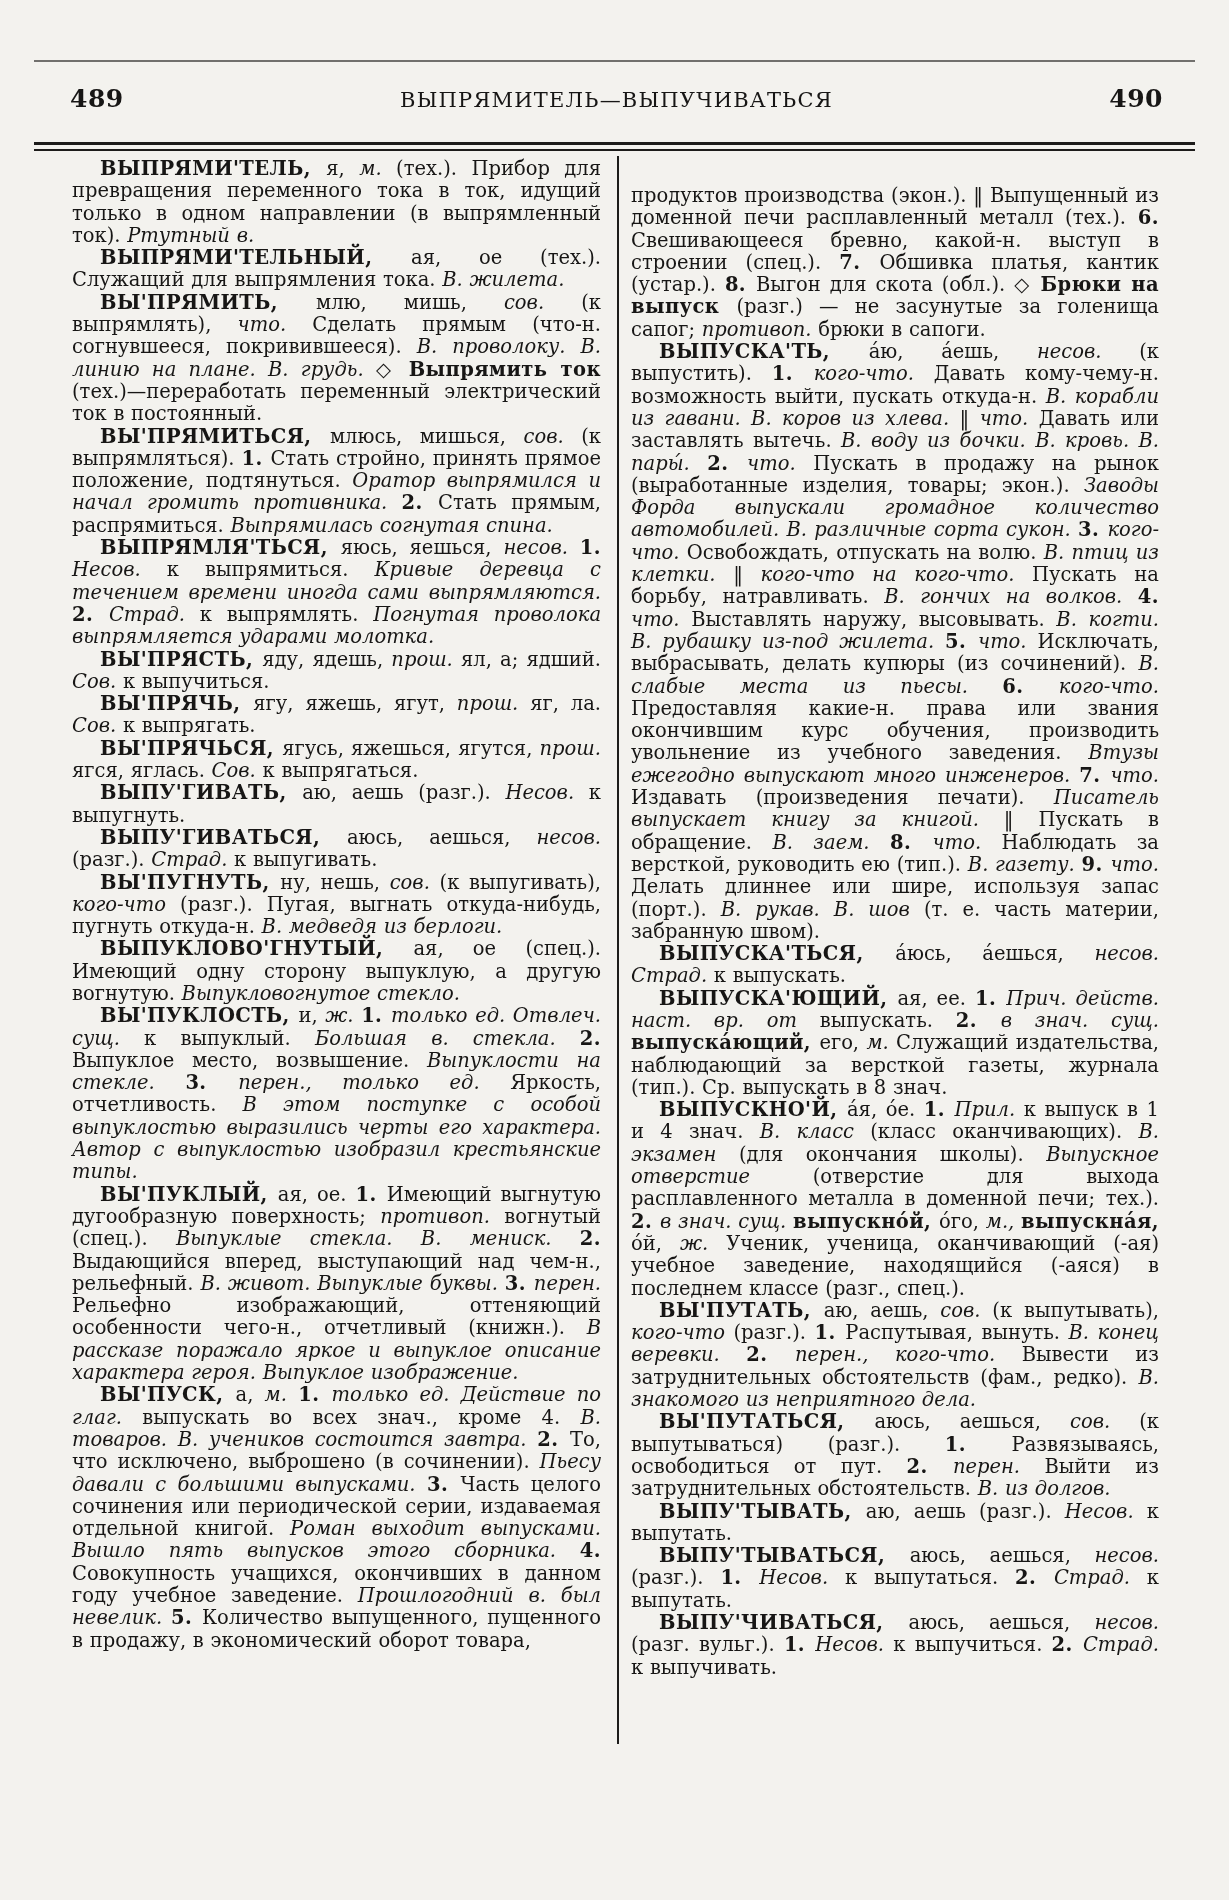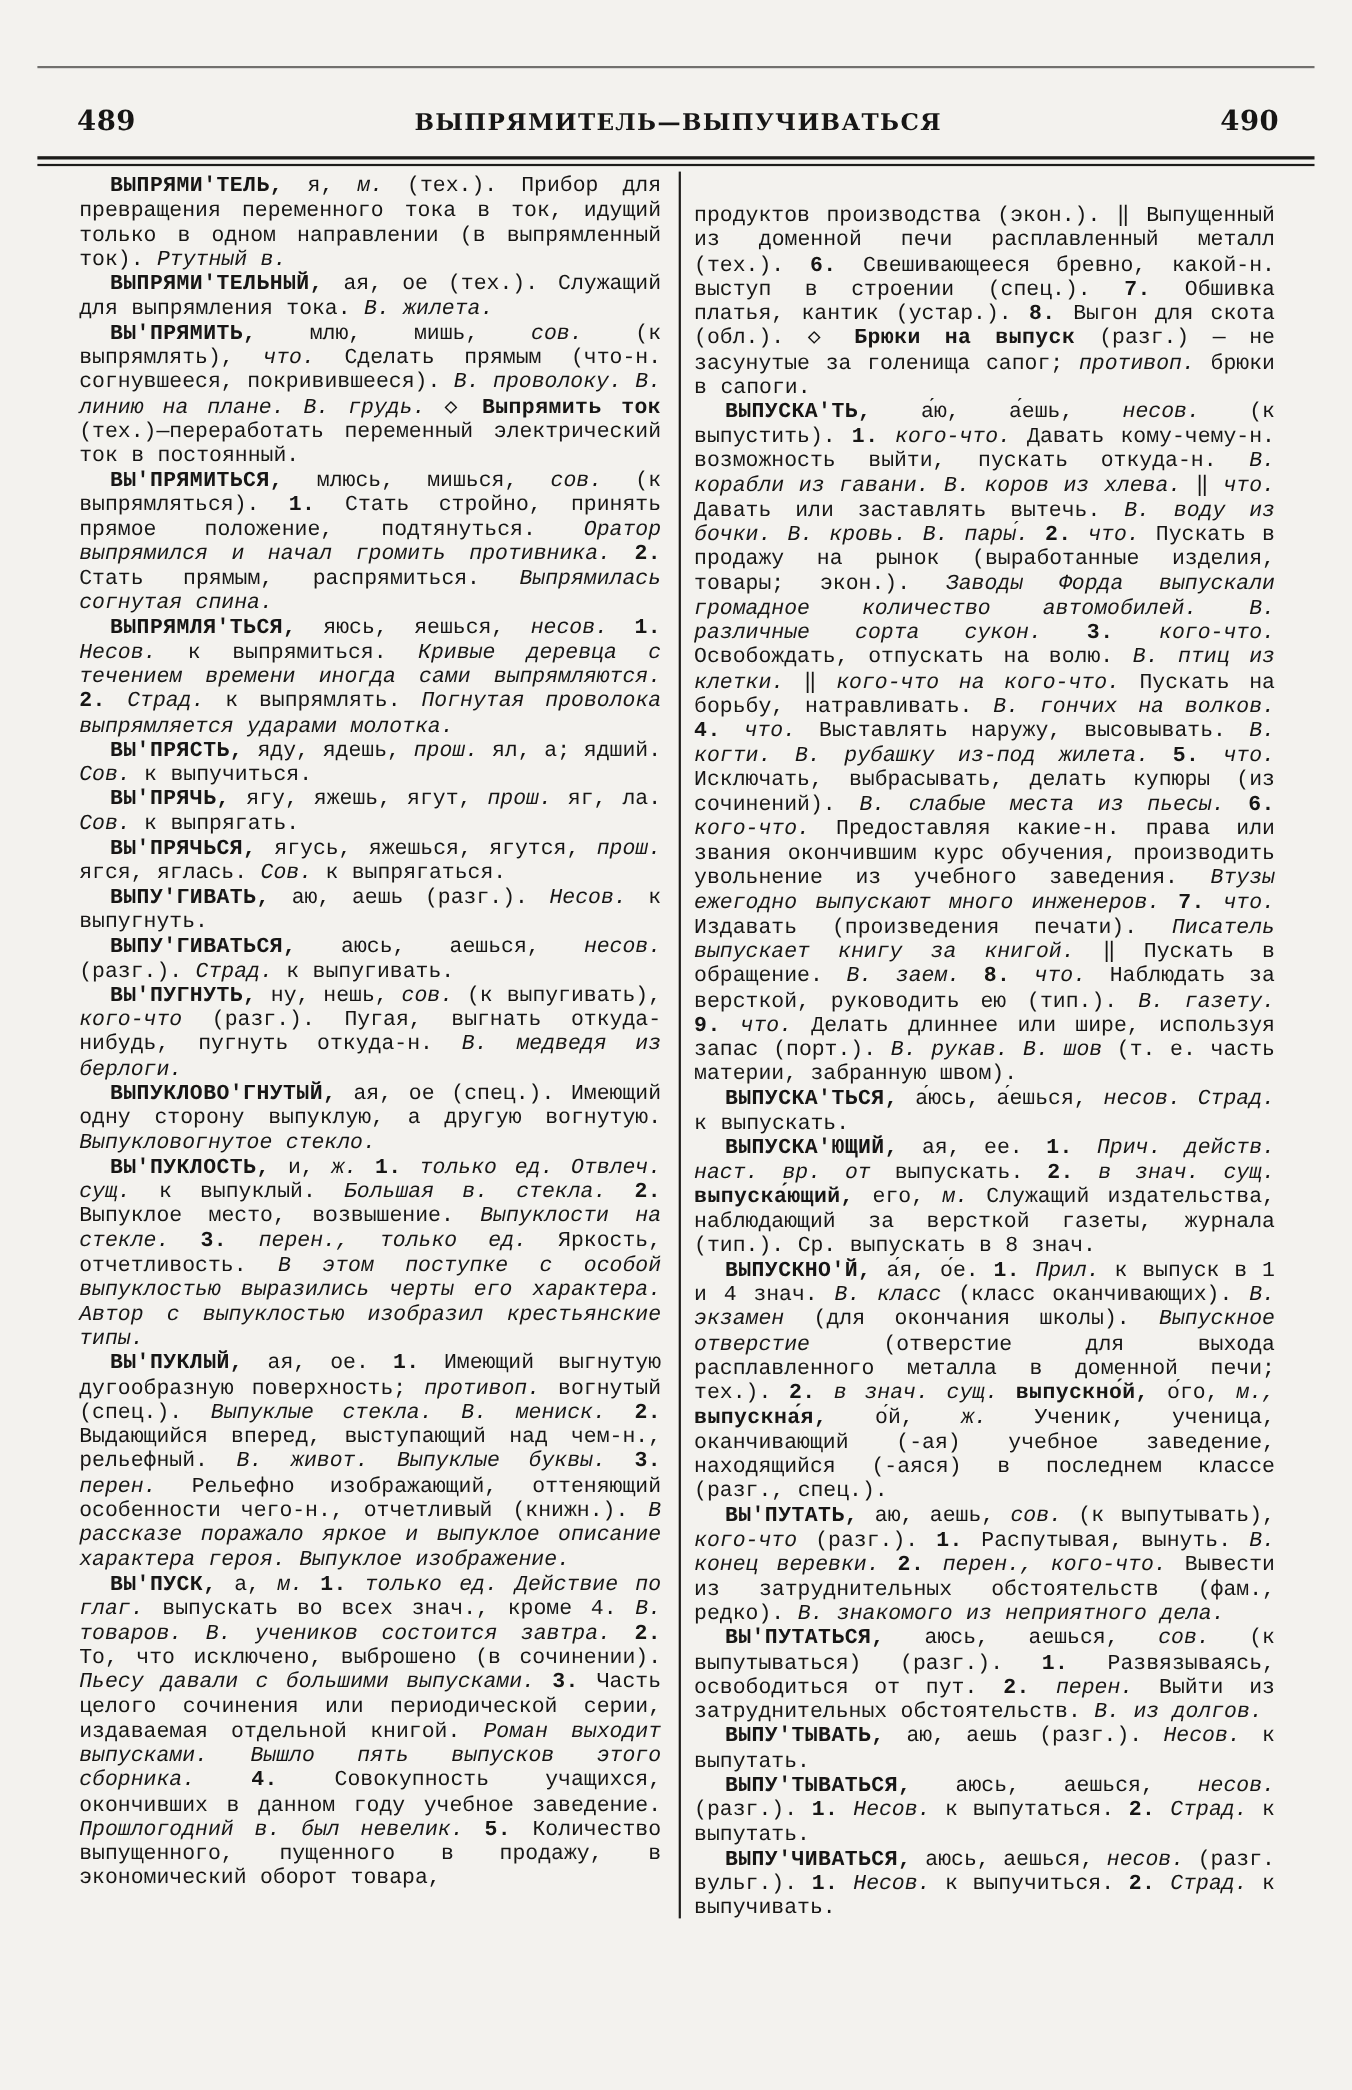--- a/index.html
+++ b/index.html
@@ -9,7 +9,7 @@
     font-family:"DejaVu Serif", serif;
   }
   .top-edge-rule{position:absolute;left:34px;top:60px;width:1161px;height:2px;background:#2b2a28;opacity:.65;}
-  .header{position:absolute;top:95px;left:70px;width:1093px;display:flex;align-items:baseline;}
+  .header{position:absolute;top:84px;left:70px;width:1093px;display:flex;align-items:baseline;}
   .pagenum{font-weight:bold;font-size:25px;letter-spacing:.5px;}
   .running-title{flex:1;text-align:center;font-weight:bold;font-size:21px;letter-spacing:1.2px;}
   .header-rule{position:absolute;left:34px;top:142px;width:1161px;height:4px;

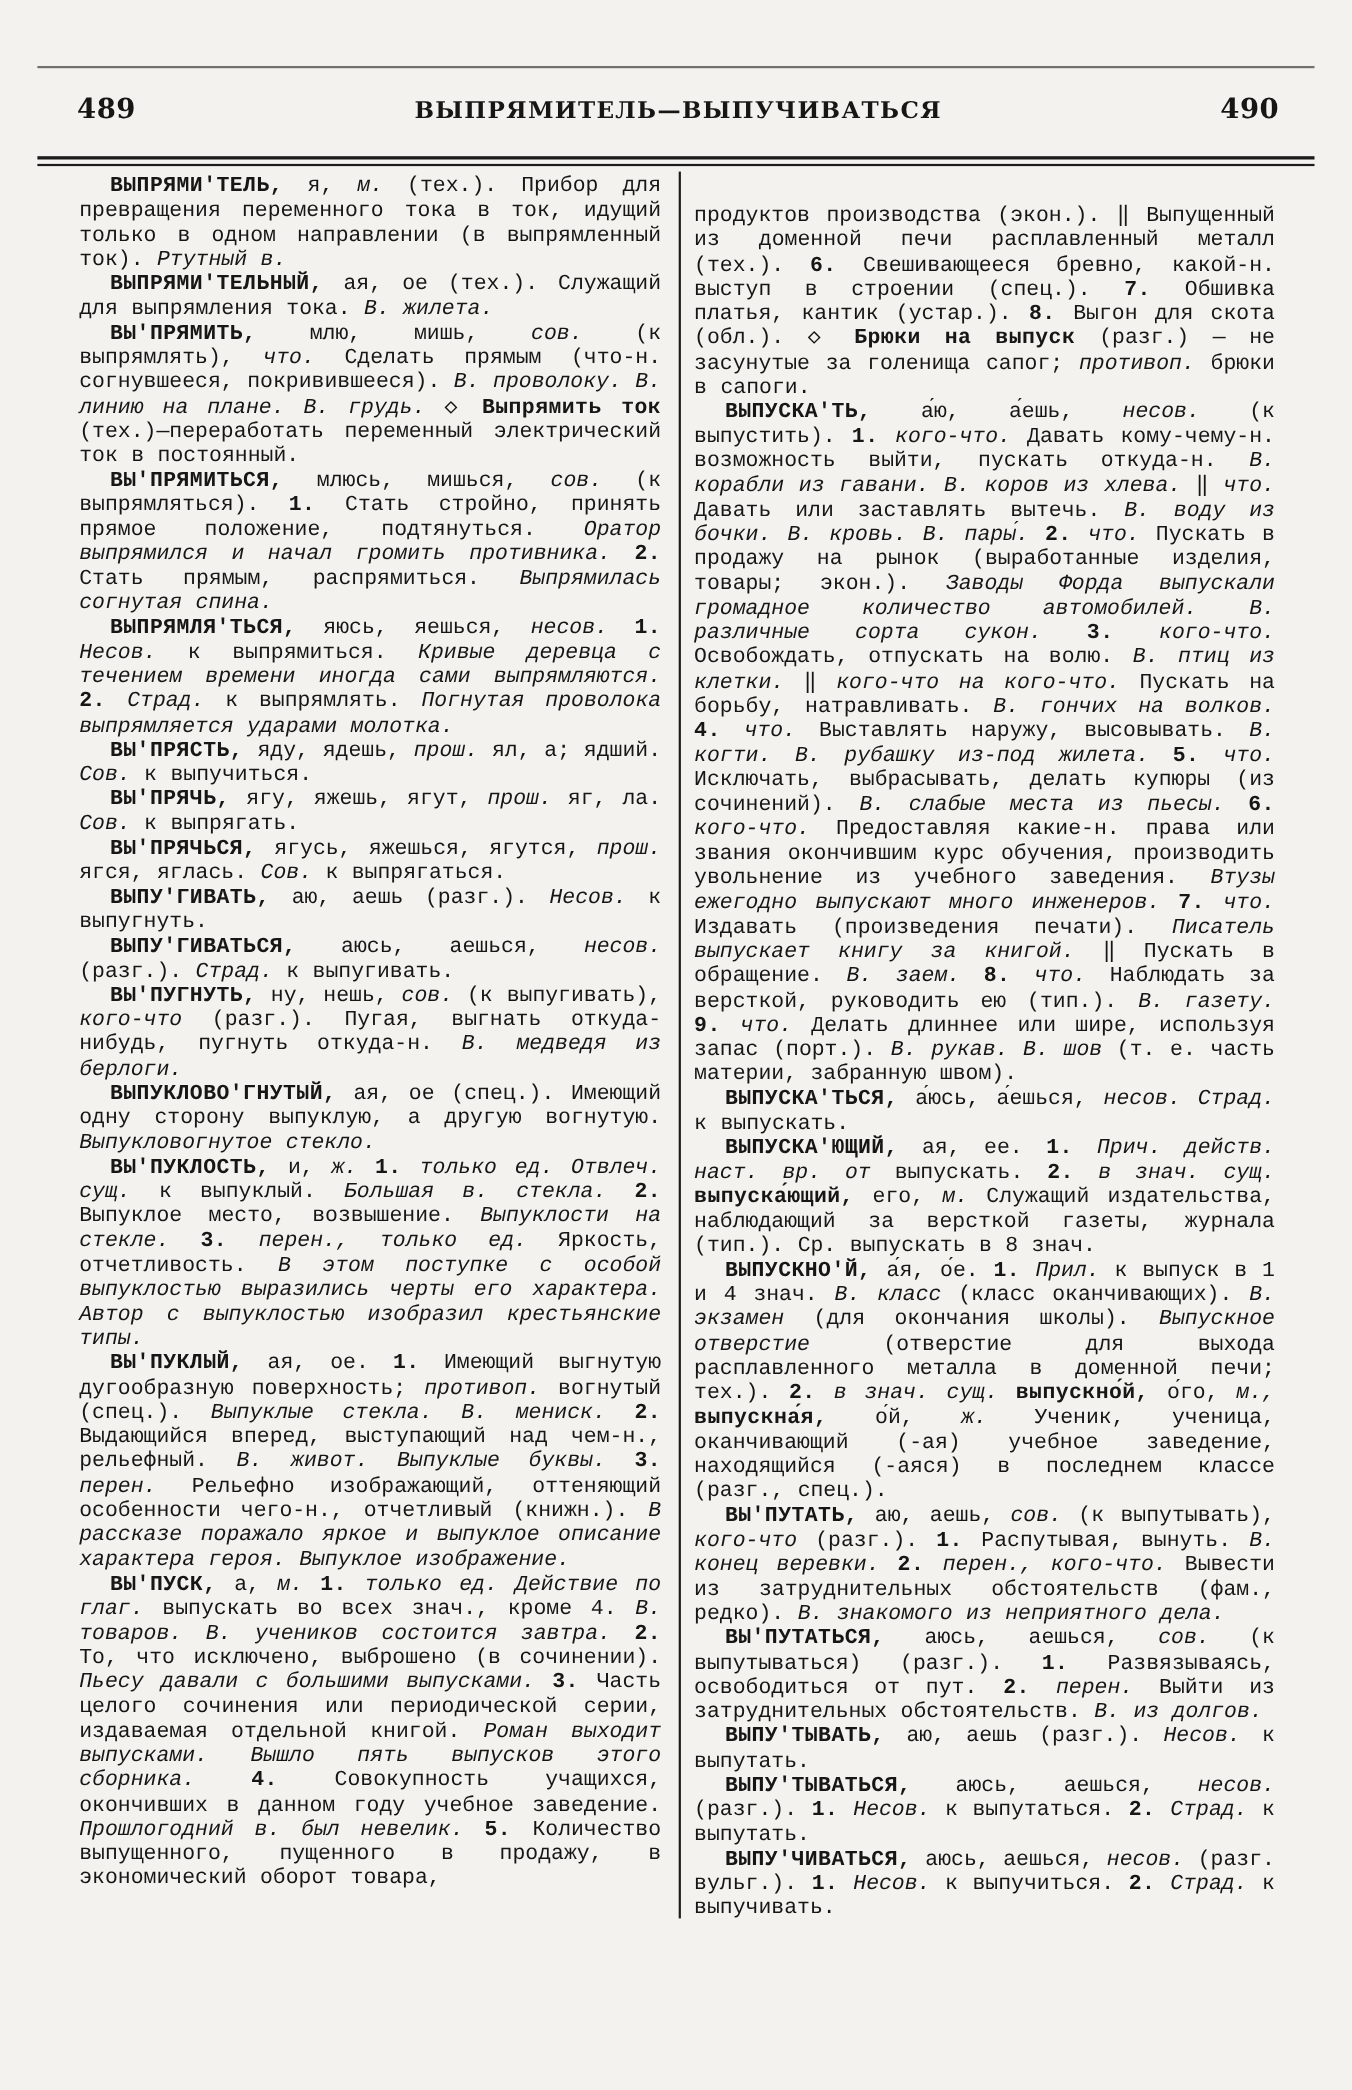--- a/index.html
+++ b/index.html
@@ -11,7 +11,7 @@
   .top-edge-rule{position:absolute;left:34px;top:60px;width:1161px;height:2px;background:#2b2a28;opacity:.65;}
   .header{position:absolute;top:84px;left:70px;width:1093px;display:flex;align-items:baseline;}
   .pagenum{font-weight:bold;font-size:25px;letter-spacing:.5px;}
-  .running-title{flex:1;text-align:center;font-weight:bold;font-size:21px;letter-spacing:1.2px;}
+  .running-title{flex:1;text-align:center;font-weight:normal;font-size:21px;letter-spacing:1.2px;}
   .header-rule{position:absolute;left:34px;top:142px;width:1161px;height:4px;
     border-top:3px solid #1d1c1a;border-bottom:2px solid #1d1c1a;}
   .columns{position:absolute;top:158px;left:72px;width:1091px;display:flex;}

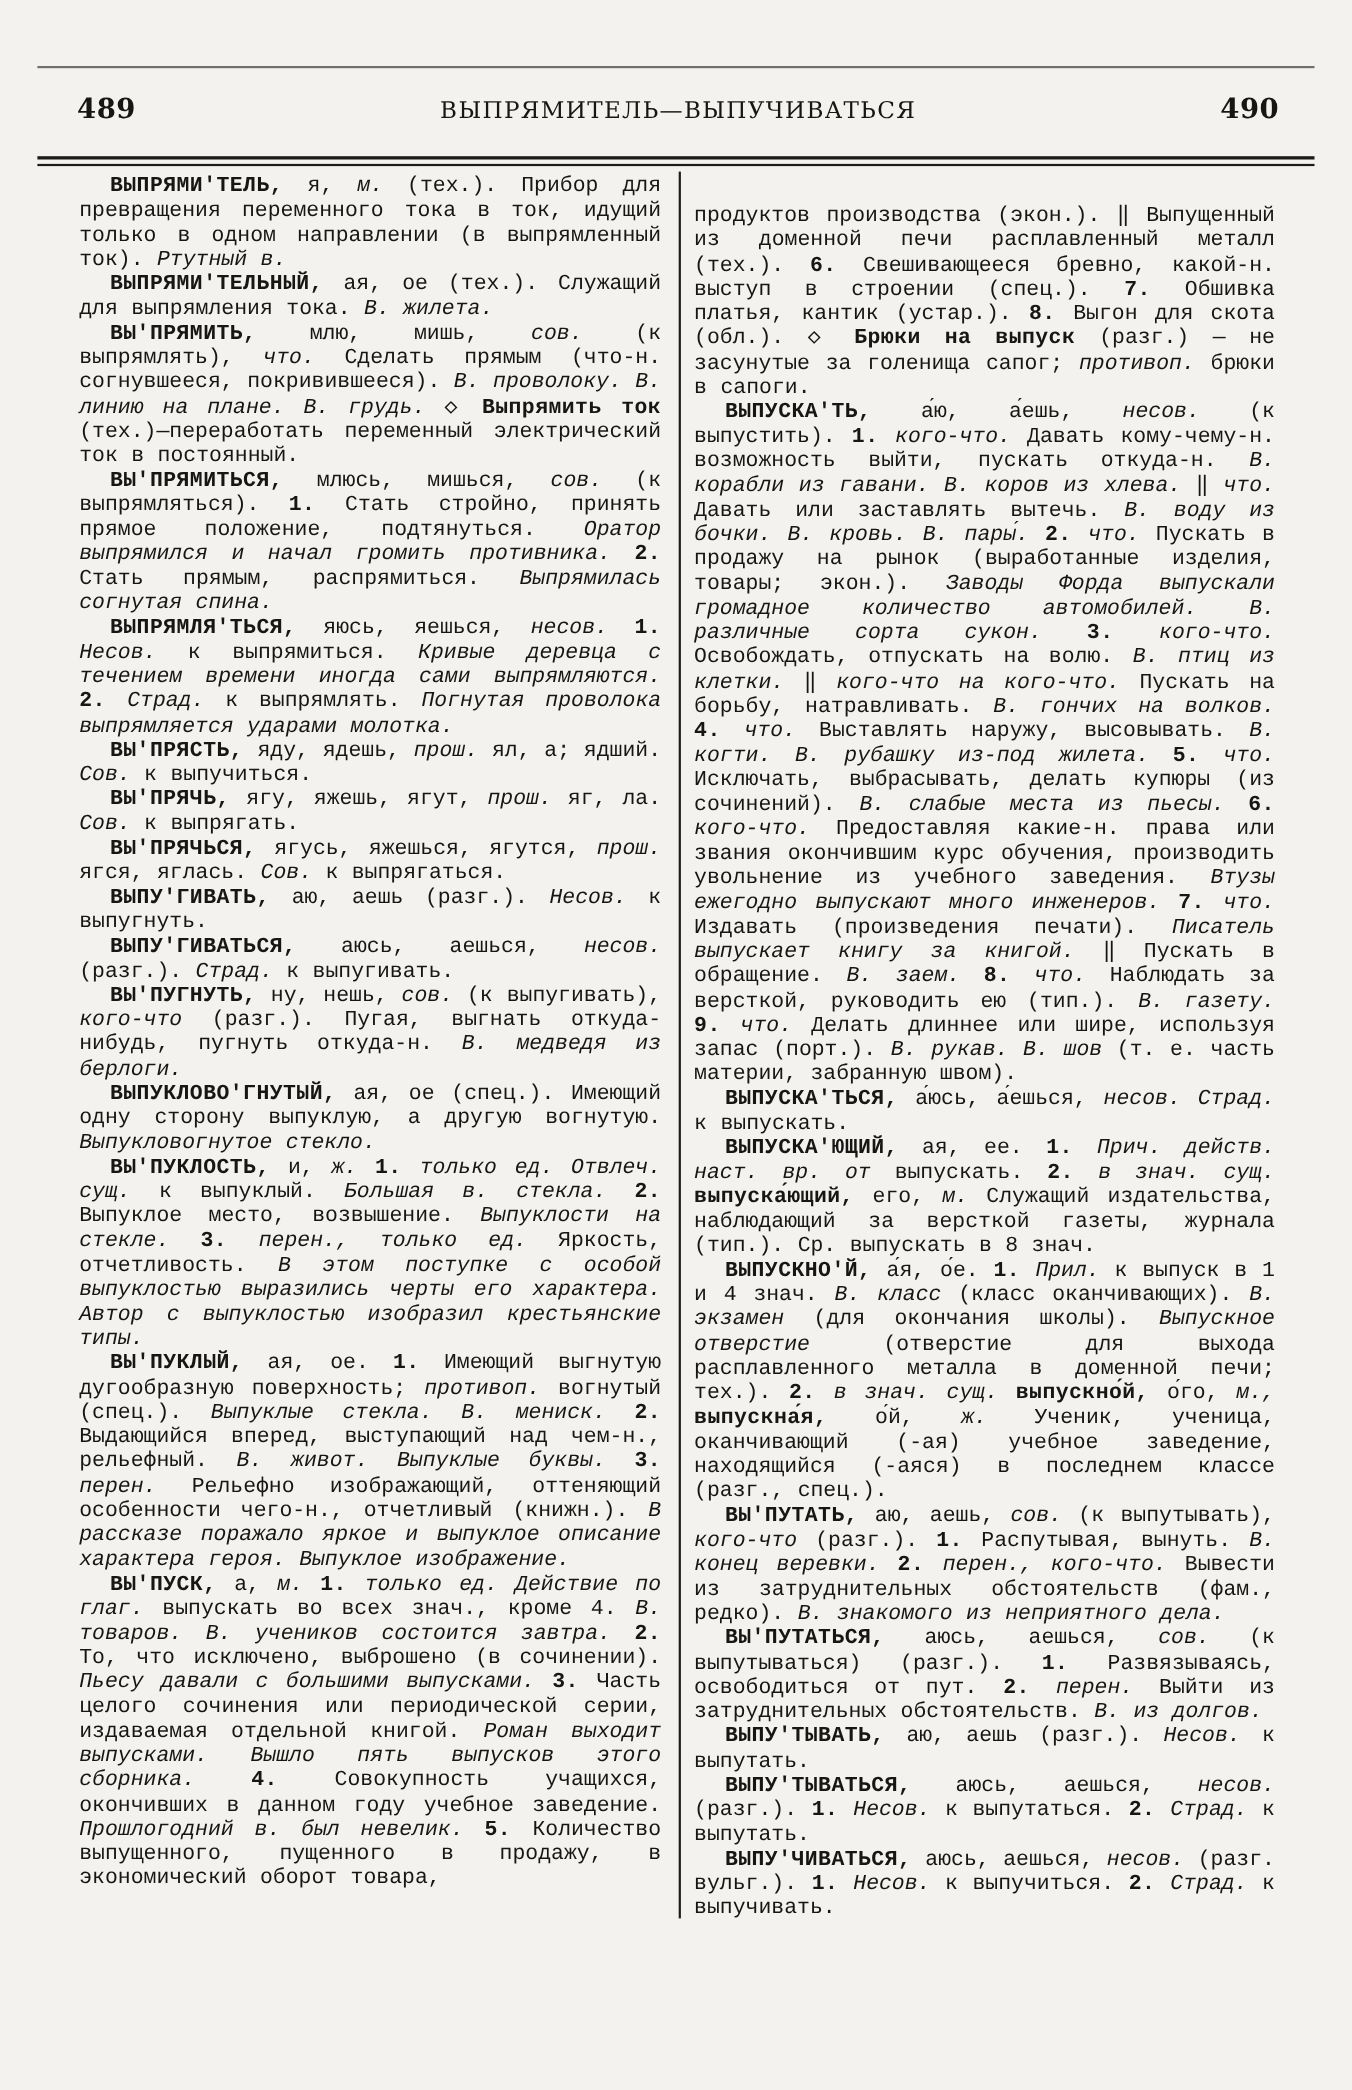--- a/index.html
+++ b/index.html
@@ -15,7 +15,7 @@
   .header-rule{position:absolute;left:34px;top:142px;width:1161px;height:4px;
     border-top:3px solid #1d1c1a;border-bottom:2px solid #1d1c1a;}
   .columns{position:absolute;top:158px;left:72px;width:1091px;display:flex;}
-  .col{width:529px;font-family:Liberation Mono, monospace;}
+  .col{width:529px;}
   .col-left{padding-right:16px;}
   .col-right{width:528px;padding-left:14px;margin-top:27px;}
   .column-divider-rule{position:absolute;left:617px;top:156px;height:1588px;width:2px;background:#1d1c1a;}

